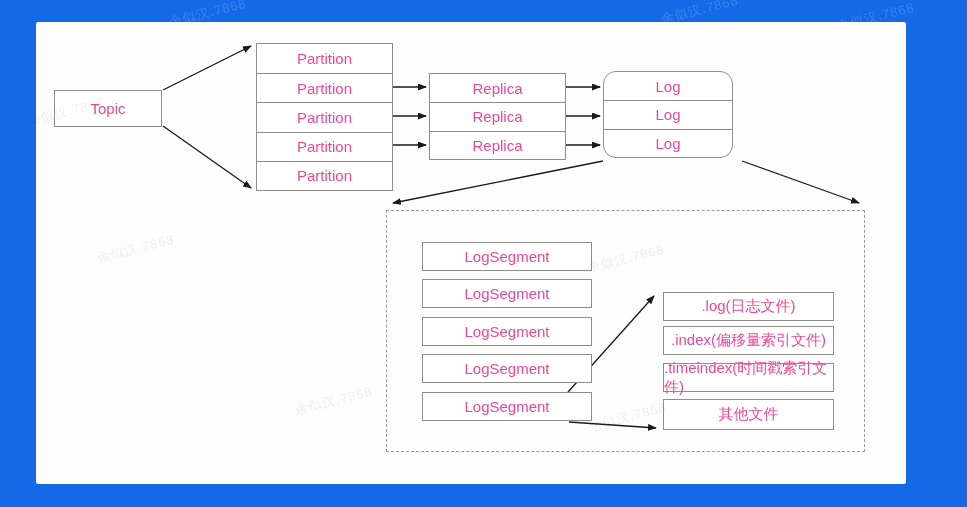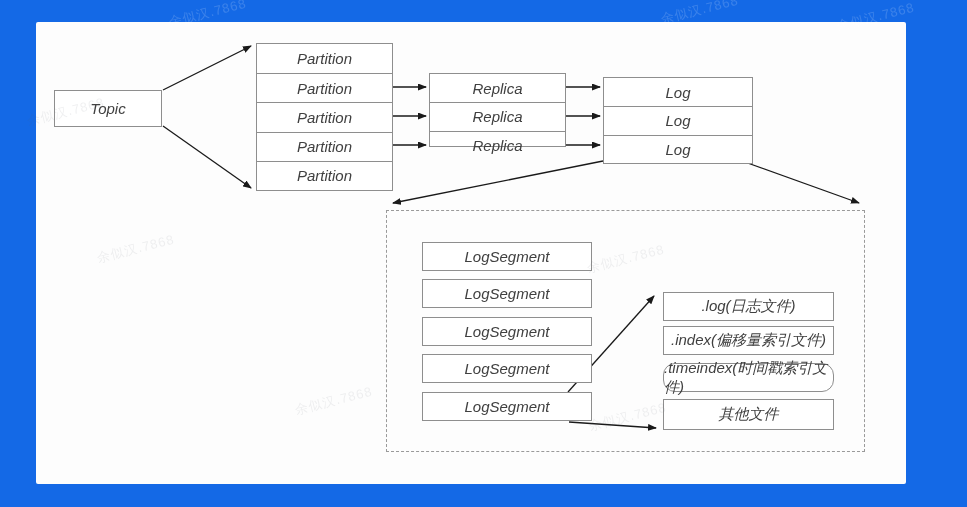--- a/index.html
+++ b/index.html
@@ -30,8 +30,7 @@
     background: #fff;
     border: 1px solid #8E8E8E;
     box-sizing: border-box;
-    color: #404040;
-    font-style: italic;
+    color: #ec4899;
   }
   .stack .row {
     display: flex; align-items: center; justify-content: center;

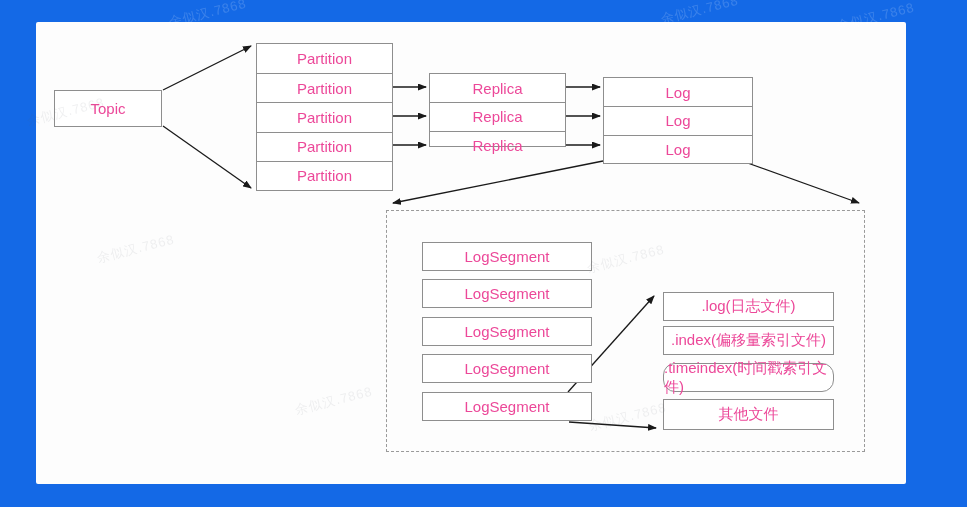--- a/index.html
+++ b/index.html
@@ -54,7 +54,7 @@
   .topic      { left: 18px;  top: 68px;  width: 108px; height: 37px; }
   .p-stack    { left: 220px; top: 21px;  width: 137px; height: 148px; }
   .p-stack .row { height: 29.2px; }
-  .r-stack    { left: 393px; top: 51px;  width: 137px; height: 74px; }
+  .r-stack    { left: 393px; top: 51px;  width: 137px; height: 87px; }
   .r-stack .row { height: 28.3px; }
   .l-stack    { left: 567px; top: 55px;  width: 150px; height: 87px; }
   .l-stack .row { height: 28.3px; }

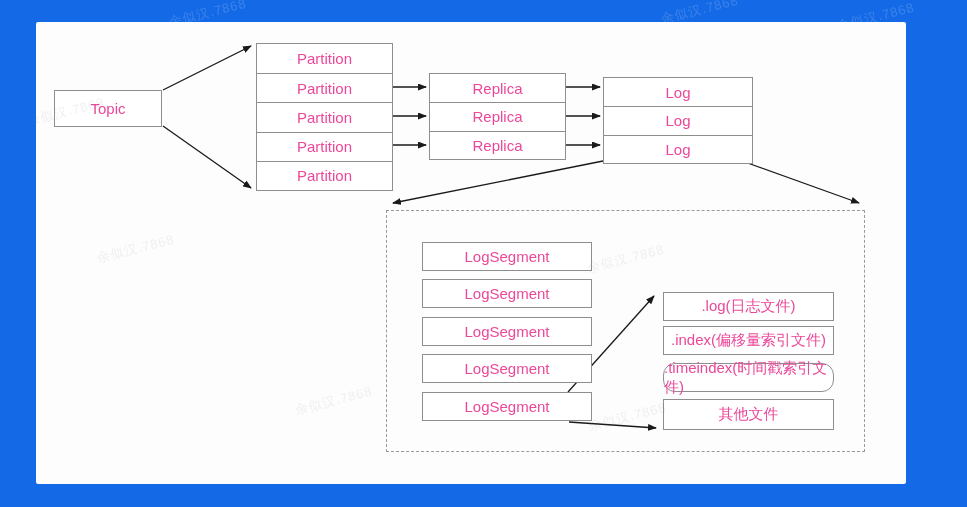--- a/index.html
+++ b/index.html
@@ -56,7 +56,7 @@
   .p-stack .row { height: 29.2px; }
   .r-stack    { left: 393px; top: 51px;  width: 137px; height: 87px; }
   .r-stack .row { height: 28.3px; }
-  .l-stack    { left: 567px; top: 55px;  width: 150px; height: 87px; }
+  .l-stack    { left: 567px; top: 49px;  width: 130px; height: 87px; border-radius: 13px; }
   .l-stack .row { height: 28.3px; }
   
   .seg { left: 386px; width: 170px; height: 29px; }

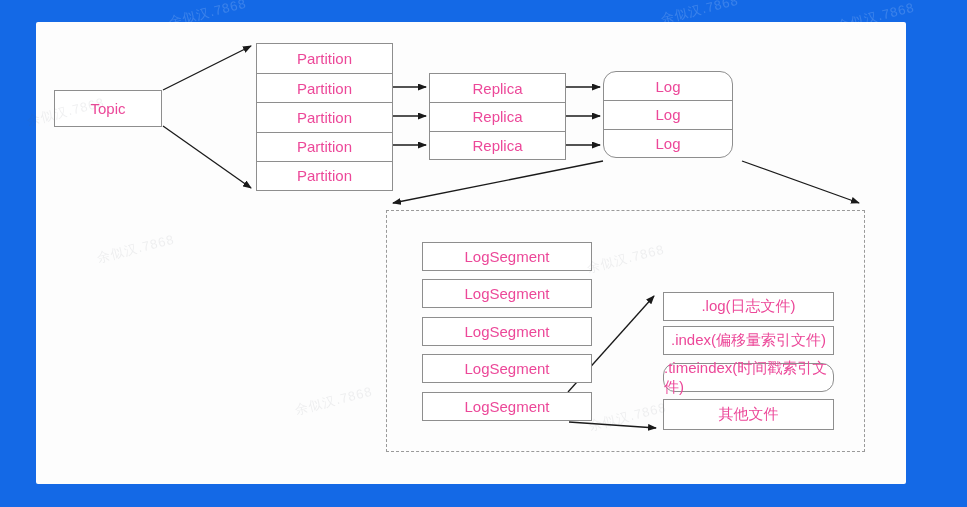--- a/index.html
+++ b/index.html
@@ -65,7 +65,7 @@
   
   .file { left: 627px; width: 171px; height: 29px; }
   .file-0 { top: 270px; } .file-1 { top: 304px; }
-  .file-2 { top: 341px; border-radius: 12px; } .file-3 { top: 377px; height: 31px; }
+  .file-2 { top: 341px; } .file-3 { top: 377px; height: 31px; }
   
   .wm {
     position: absolute;

